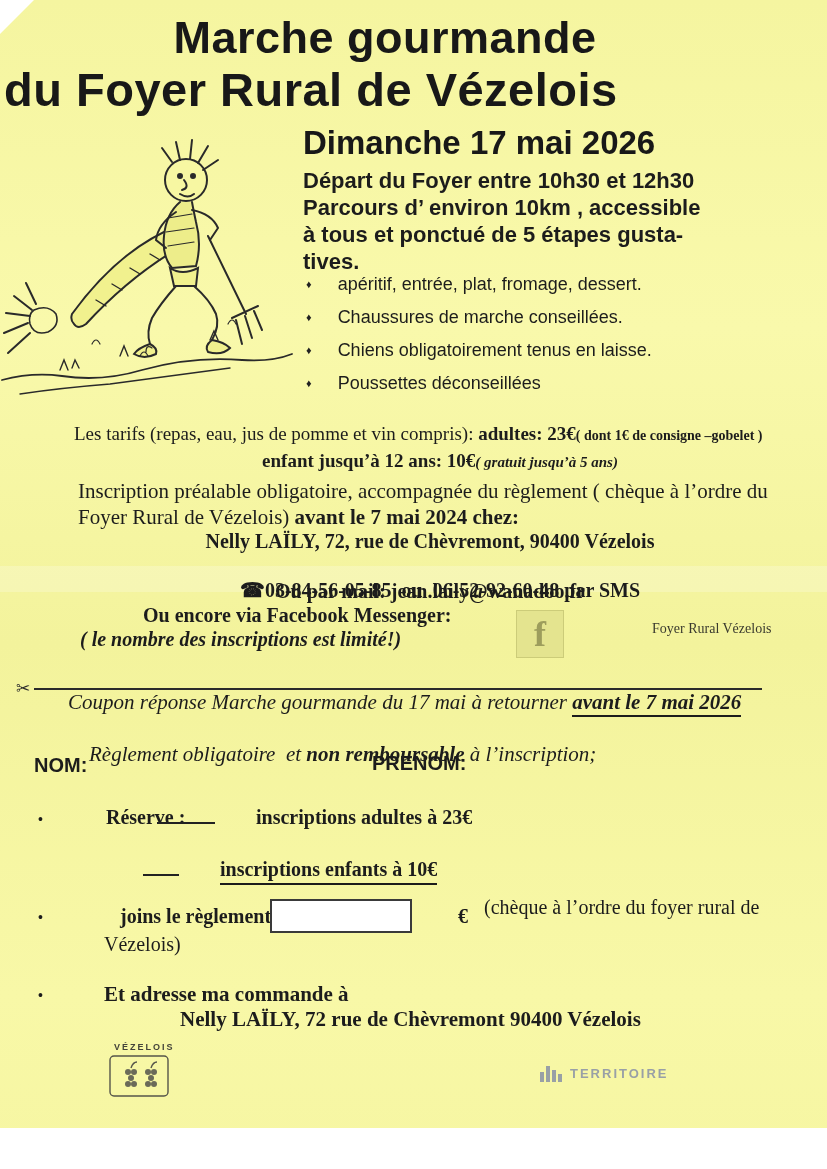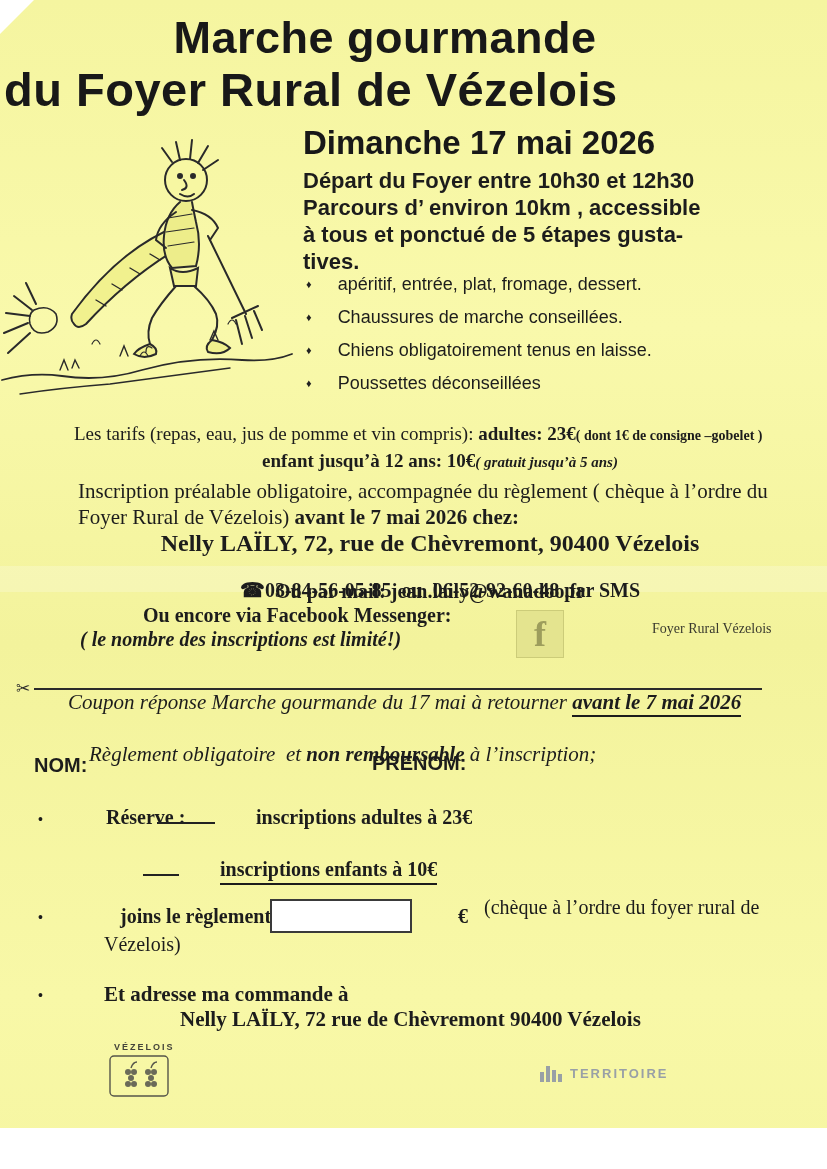--- a/index.html
+++ b/index.html
@@ -119,7 +119,7 @@
   </div>
 
   <div class="abs serif" style="top:478px;left:38px;width:715px;font-size:21px;line-height:26px;">
-    <span>Inscription préalable obligatoire, accompagnée du règlement ( chèque à l’ordre du Foyer Rural de Vézelois) </span><span class="b">avant le 7 mai 2026 chez:</span>
+    <span>Inscription préalable obligatoire, accompagnée du règlement ( chèque à l’ordre du Foyer Rural de Vézelois) </span><span class="b">avant le 7 mai 2024 chez:</span>
   </div>
   <div class="abs serif b center" style="top:530px;left:0;width:780px;font-size:24px;">Nelly LAÏLY, 72, rue de Chèvremont, 90400 Vézelois</div>
   <div class="abs serif b center prewrap" style="top:555px;left:0;width:780px;font-size:20px;">

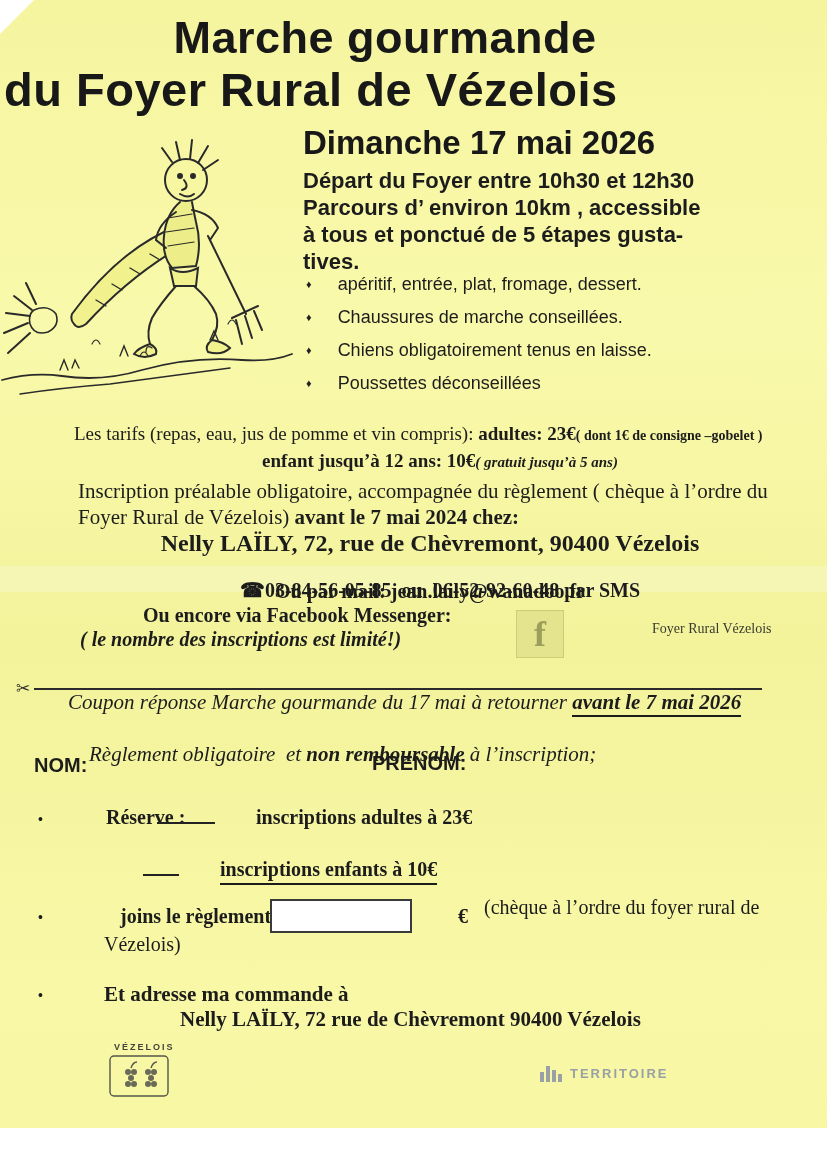--- a/index.html
+++ b/index.html
@@ -121,7 +121,7 @@
   <div class="abs serif" style="top:478px;left:38px;width:715px;font-size:21px;line-height:26px;">
     <span>Inscription préalable obligatoire, accompagnée du règlement ( chèque à l’ordre du Foyer Rural de Vézelois) </span><span class="b">avant le 7 mai 2024 chez:</span>
   </div>
-  <div class="abs serif b center" style="top:530px;left:0;width:780px;font-size:24px;">Nelly LAÏLY, 72, rue de Chèvremont, 90400 Vézelois</div>
+  <div class="abs serif b center" style="top:530px;left:0;width:780px;font-size:20px;">Nelly LAÏLY, 72, rue de Chèvremont, 90400 Vézelois</div>
   <div class="abs serif b center prewrap" style="top:555px;left:0;width:780px;font-size:20px;">
     <span>☎</span><span>03-84-56-05-85  ou  06-52-92-60-48 par SMS</span>
   </div>

